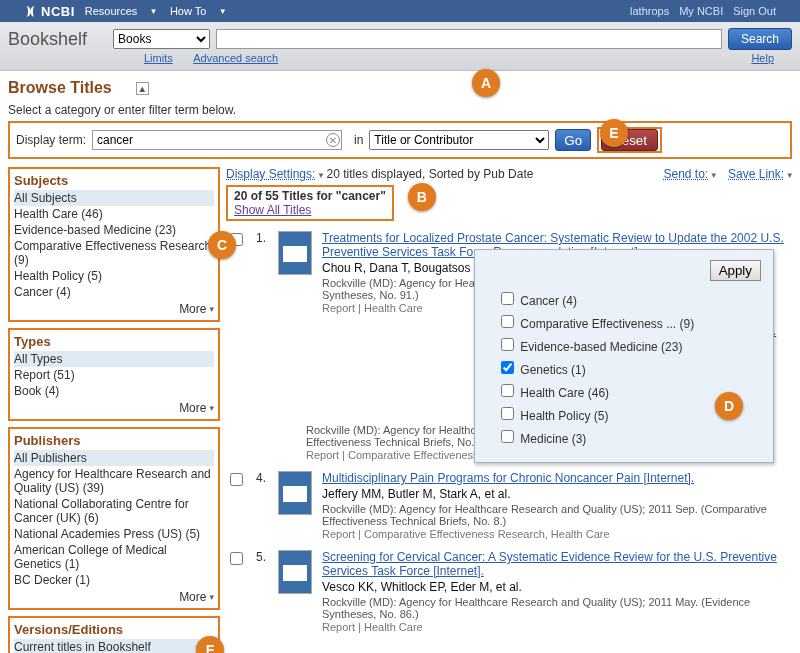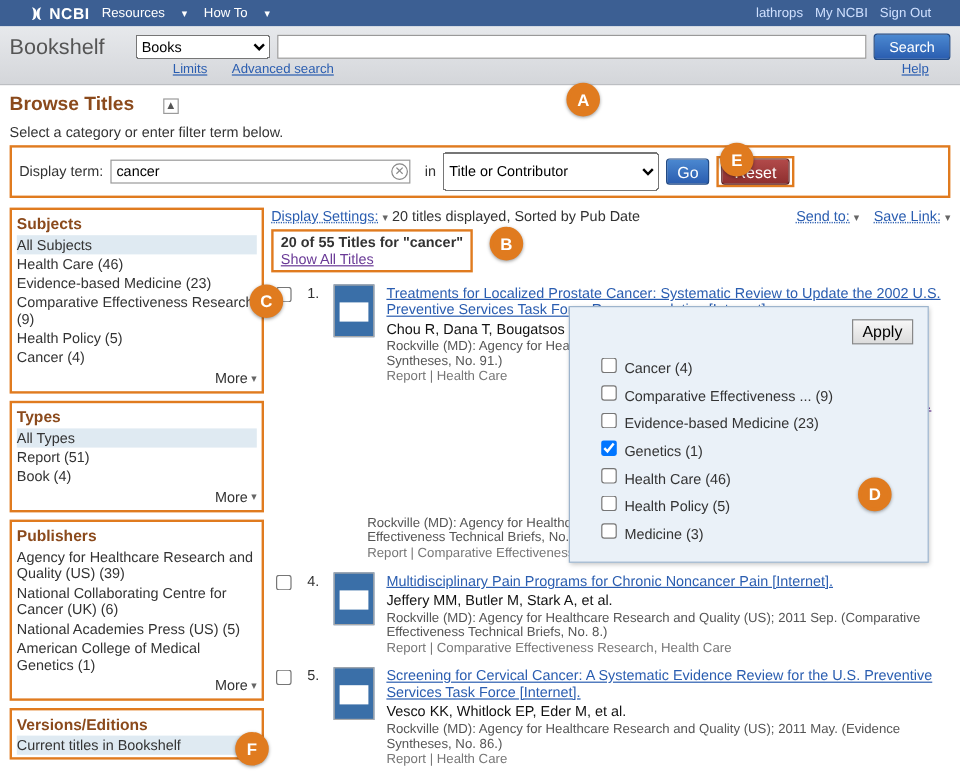--- a/index.html
+++ b/index.html
@@ -54,7 +54,7 @@
   }
   .search-row-1 { display:flex; align-items:center; }
   .db-select {
-    width: 112px;
+    width: 97px;
     height: 20px;
     font-size: 12px;
   }

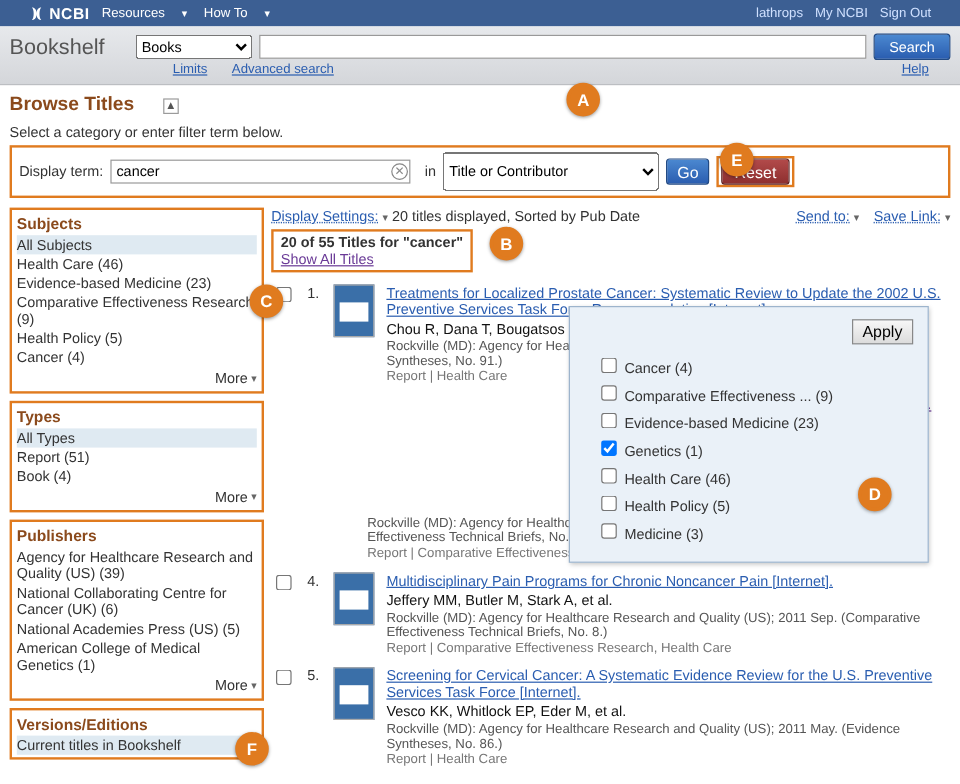--- a/index.html
+++ b/index.html
@@ -146,7 +146,7 @@
   .in-label { margin-left: 8px; text-align: right; }
   .scope-select {
     width: 180px;
-    height: 32px;
+    height: 20px;
     font-size: 12px;
   }
   .go-btn {

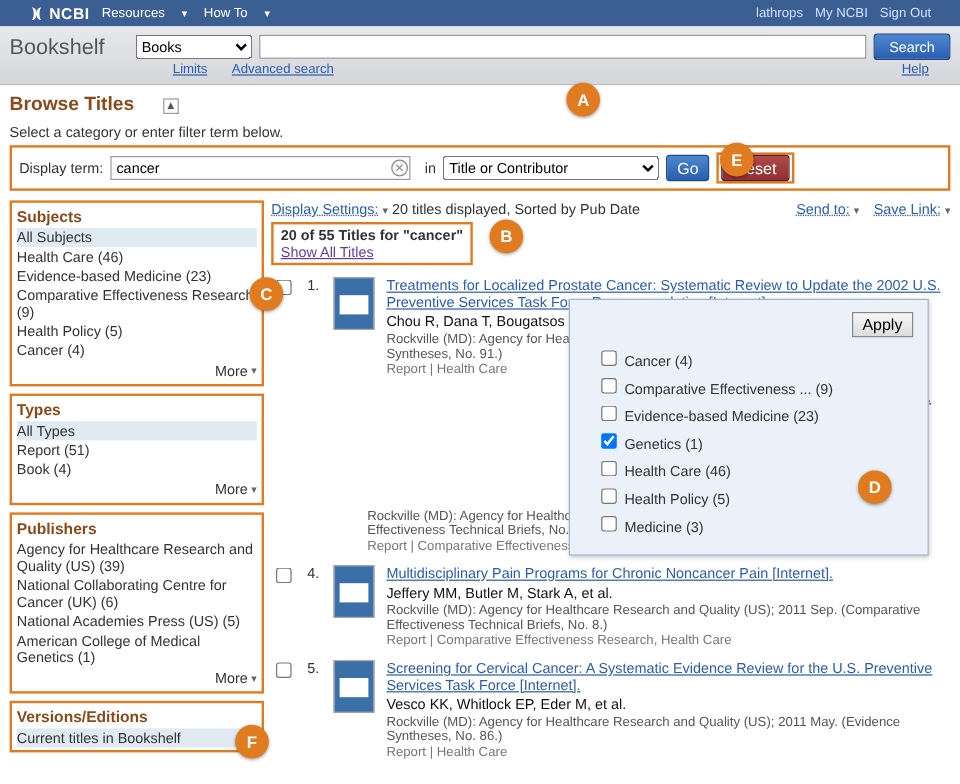--- a/index.html
+++ b/index.html
@@ -395,6 +395,7 @@
 
       <div class="facet-box">
         <div class="facet-title">Publishers</div>
+        <div class="facet-item sel">All Publishers</div>
         <div class="facet-item">Agency for Healthcare Research and Quality (US) (39)</div>
         <div class="facet-item">National Collaborating Centre for Cancer (UK) (6)</div>
         <div class="facet-item">National Academies Press (US) (5)</div>

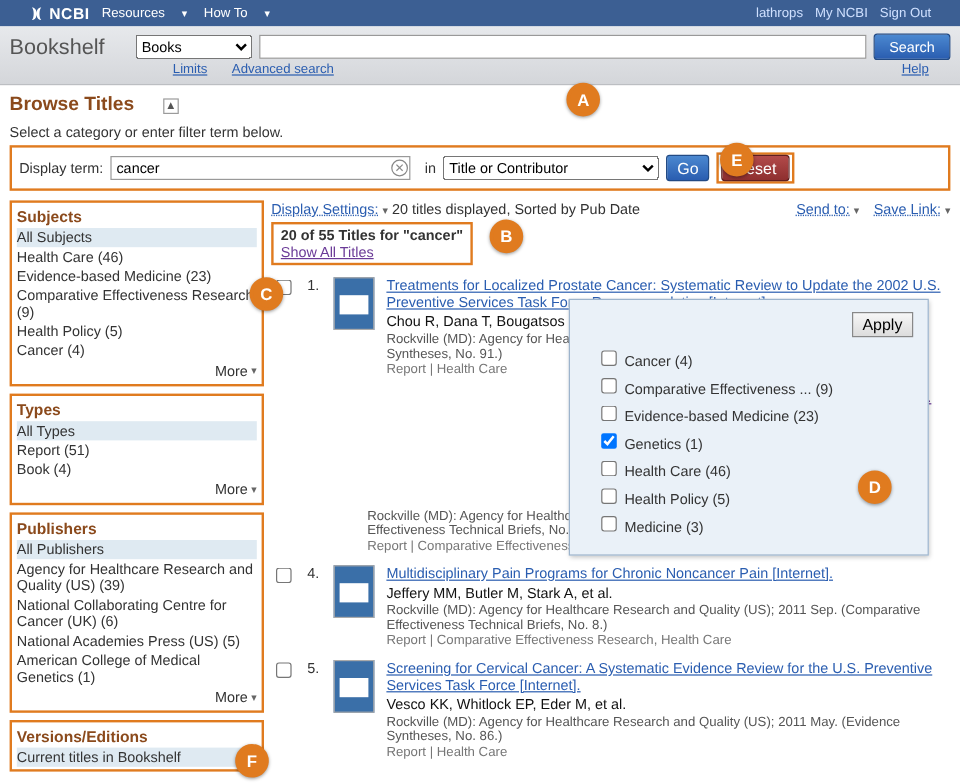--- a/index.html
+++ b/index.html
@@ -400,6 +400,7 @@
         <div class="facet-item">National Collaborating Centre for Cancer (UK) (6)</div>
         <div class="facet-item">National Academies Press (US) (5)</div>
         <div class="facet-item">American College of Medical Genetics (1)</div>
+        <div class="facet-item">BC Decker (1)</div>
         <div class="more-link">
             <span>More</span>
             <span class="chev">▾</span>

